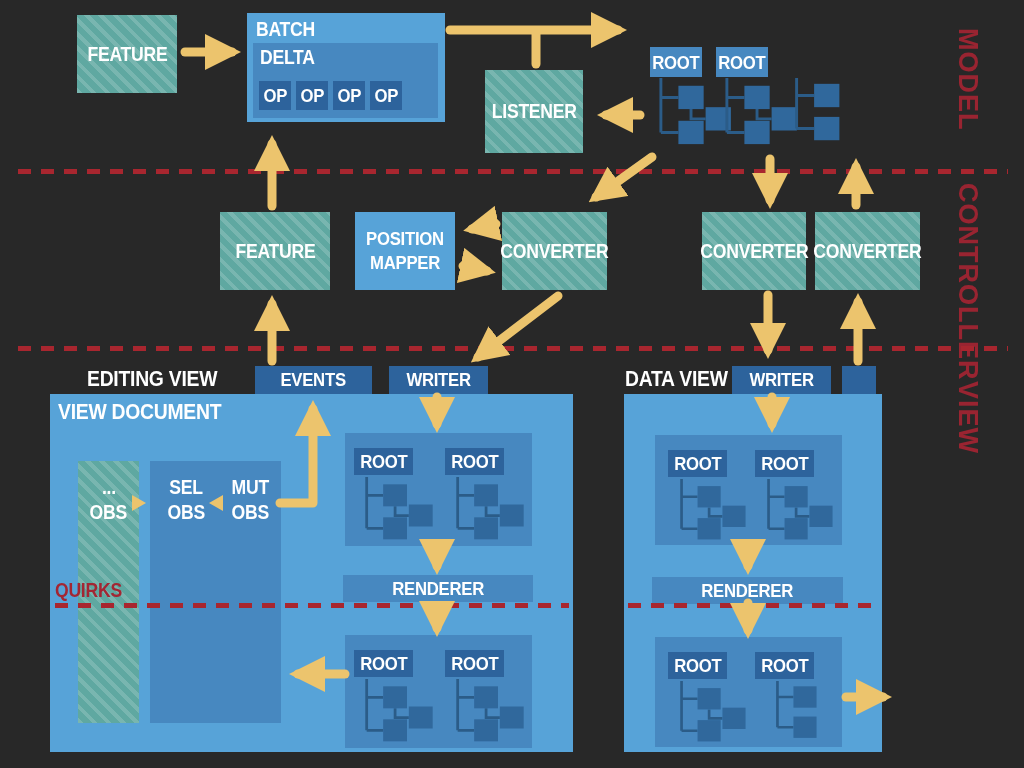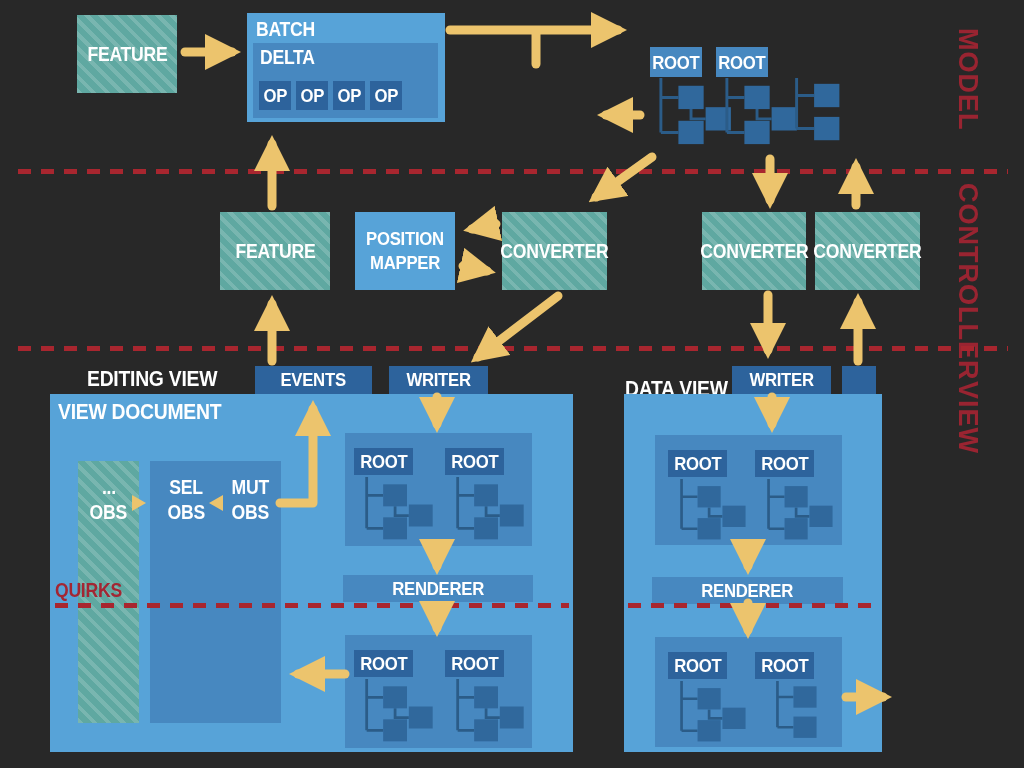--- a/index.html
+++ b/index.html
@@ -81,6 +81,9 @@
       <span class="lbl">OP</span>
     </div>
 
+  <div class="abs box-teal ctr fs20" style="left:485px;top:70px;width:98px;height:83px;">
+    <span class="lbl">LISTENER</span>
+  </div>
 
   <div class="abs box-mid ctr fs19 treebox-label" style="left:650px;top:47px;width:52px;height:30px;">
       <span class="lbl">ROOT</span>

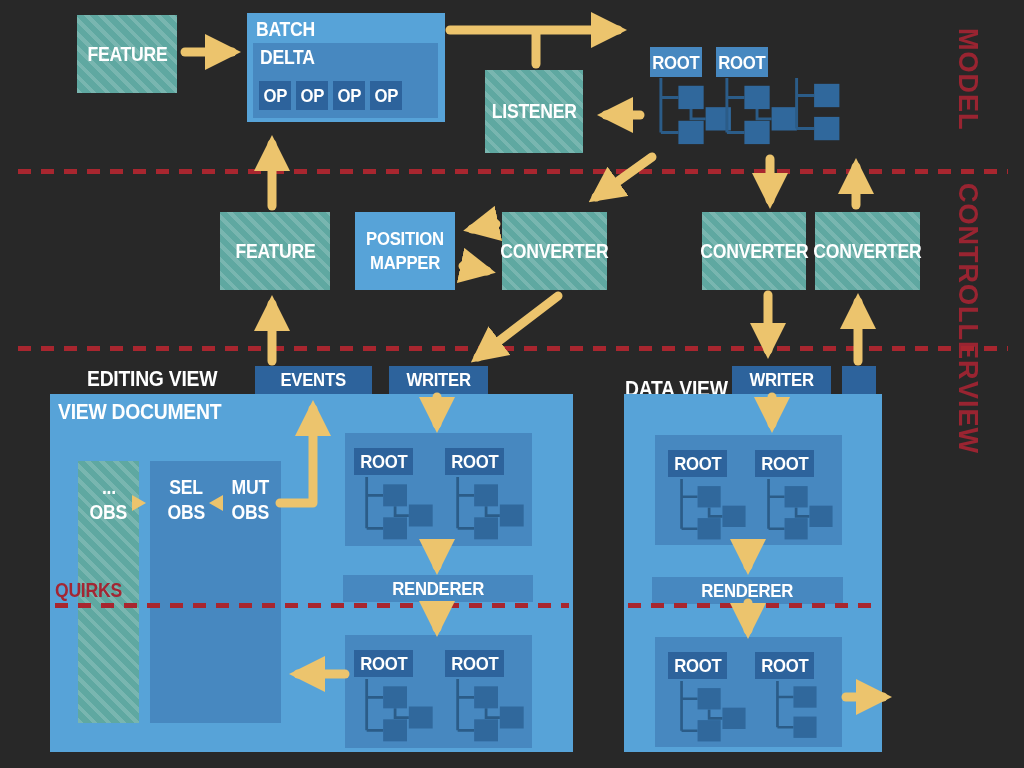--- a/index.html
+++ b/index.html
@@ -186,7 +186,7 @@
       <use href="#tree3"></use>
     </svg>
 
-  <div class="abs toplabel" style="left:625px;top:376px;">
+  <div class="abs toplabel" style="left:625px;top:366px;">
     <span class="lbl lbl-left">DATA VIEW</span>
   </div>
   <div class="abs box-dark ctr fs19" style="left:732px;top:366px;width:99px;height:28px;">

